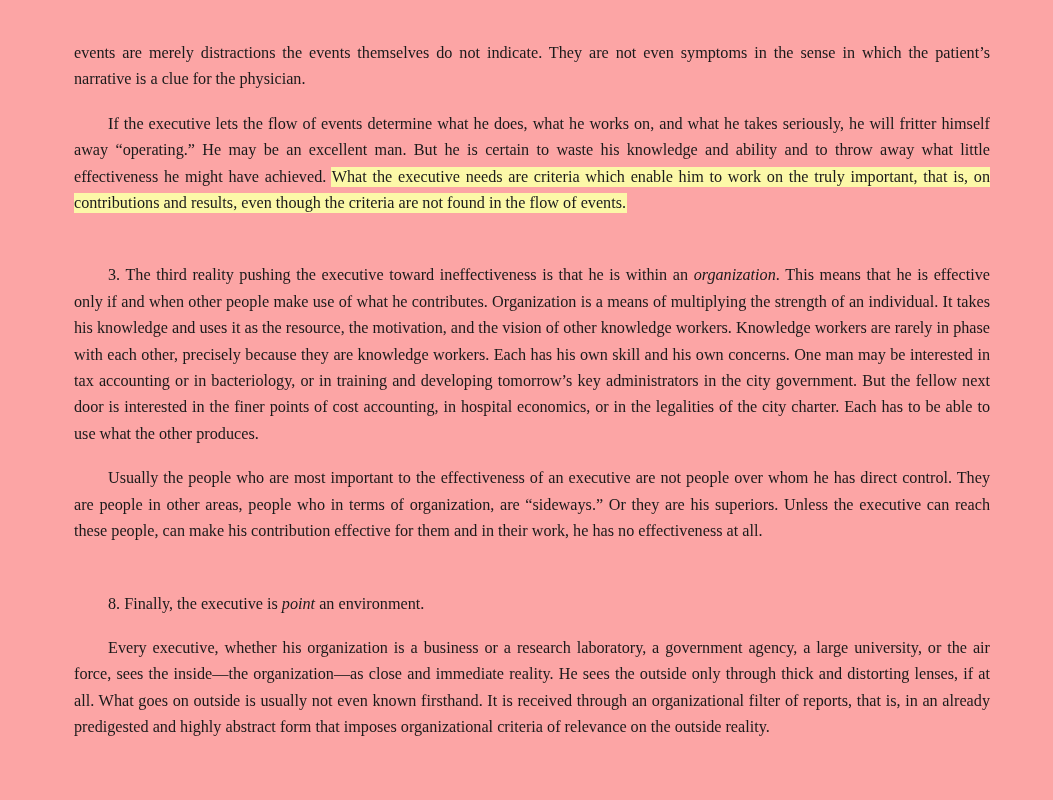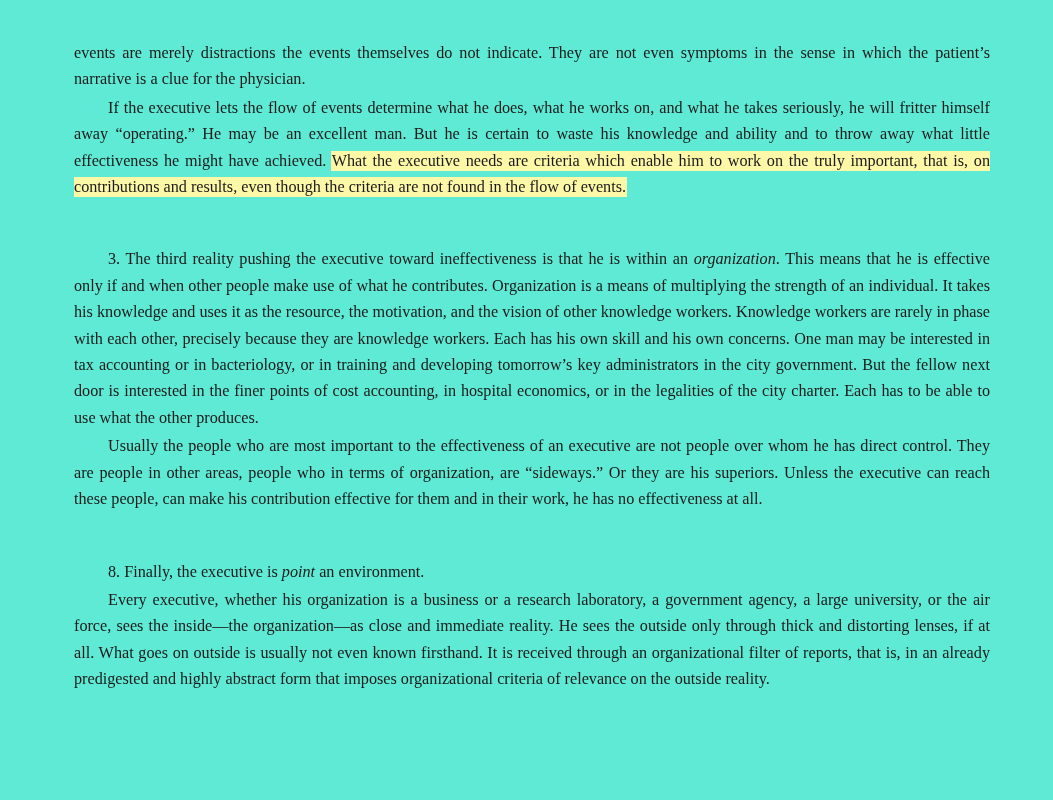--- a/index.html
+++ b/index.html
@@ -18,7 +18,7 @@
     position: relative;
     width: 1053px;
     height: 800px;
-    background: #5eead4;
+    background: #fca5a5;
     box-sizing: border-box;
     padding: 40px 63px 0 74px;
   }

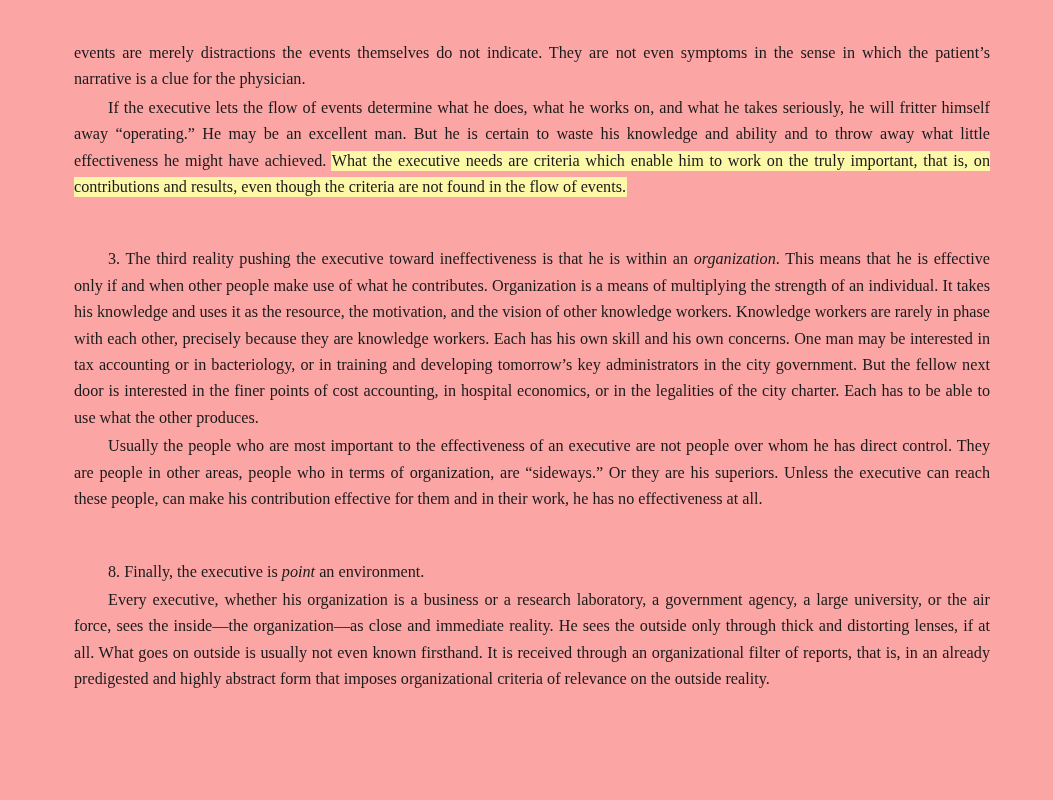--- a/index.html
+++ b/index.html
@@ -33,7 +33,7 @@
   .indent {
     text-indent: 34px;
   }
-  .gap-sm { margin-top: 2px; }
+  .gap-sm { margin-top: 18px; }
   .gap-lg { margin-top: 46px; }
   .hl {
     background: #fcf8a8;

